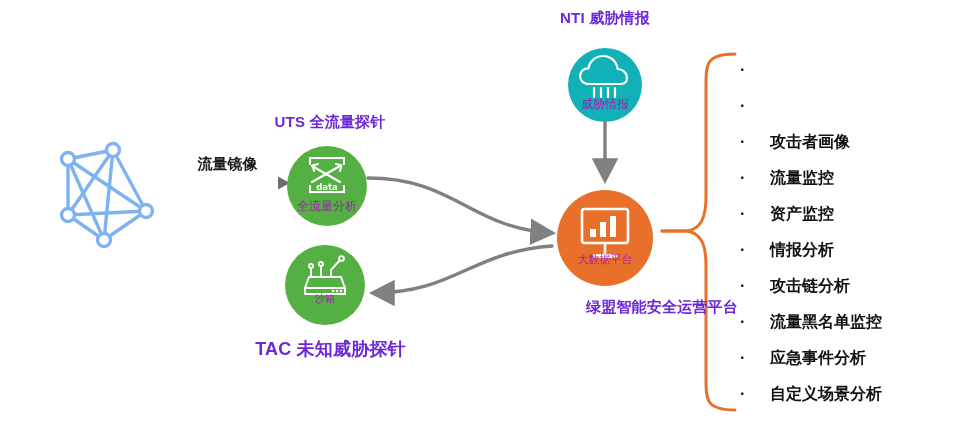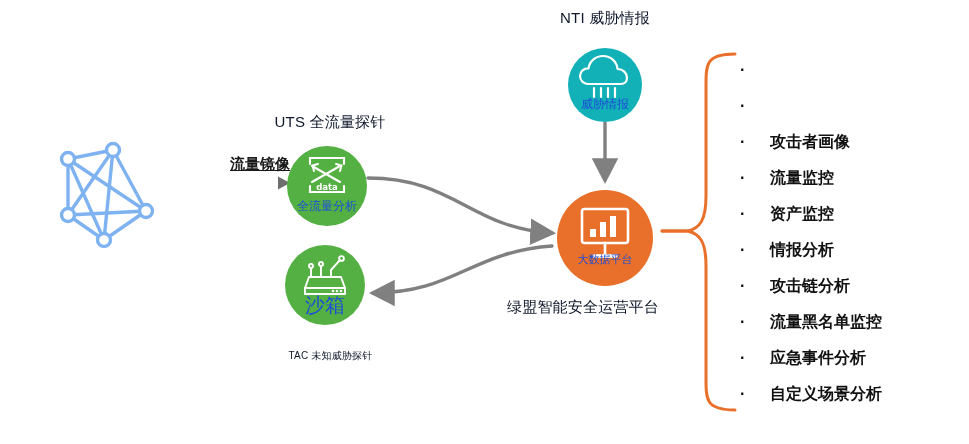--- a/index.html
+++ b/index.html
@@ -26,8 +26,8 @@
   }
   .node-label {
     position: absolute;
-    font-weight: normal;
-    color: #0f172a;
+    font-weight: bold;
+    color: #6d28d9;
     white-space: nowrap;
     text-align: center;
     letter-spacing: 0.2px;

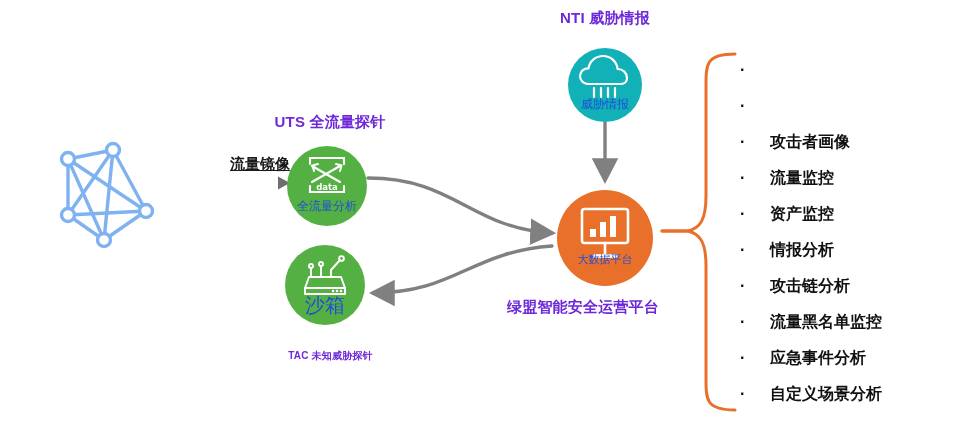--- a/index.html
+++ b/index.html
@@ -84,7 +84,7 @@
   }
   .circle-text {
     position: absolute;
-    color: #1d4ed8;
+    color: #a21caf;
     font-size: 12px;
     text-align: center;
     white-space: nowrap;

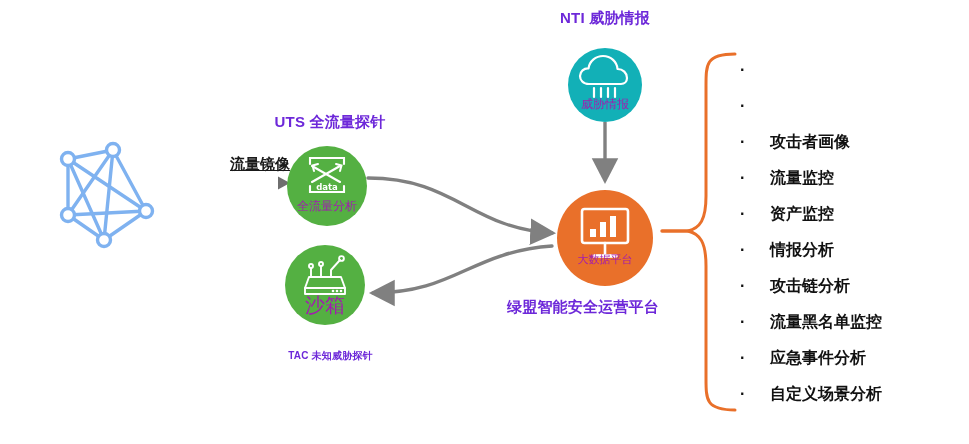--- a/index.html
+++ b/index.html
@@ -68,9 +68,8 @@
     font-weight: bold;
     color: #1a1a1a;
     white-space: nowrap;
-    text-align: right;
-    font-size: 15px;
-    text-decoration: underline;
+    text-align: center;
+    font-size: 15px;
   }
   .edge-label-top {
     left: 165px;

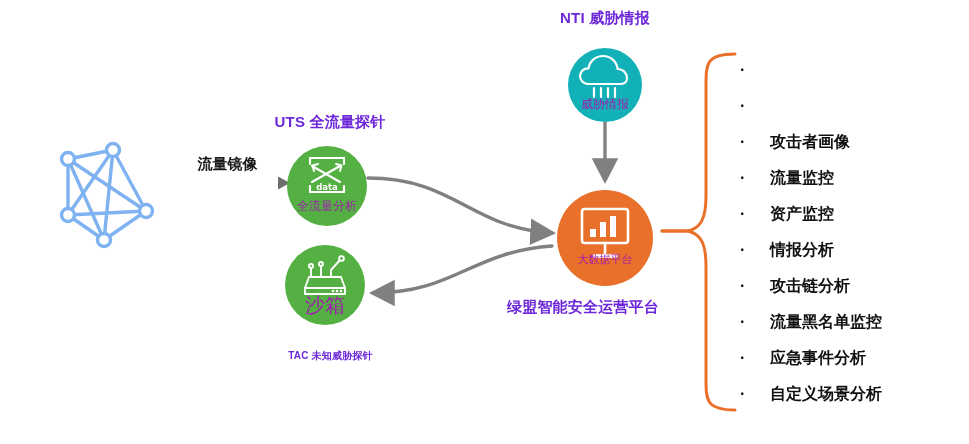--- a/index.html
+++ b/index.html
@@ -256,7 +256,7 @@
 
   <div class="circle-text" style="left:287px; top:198px; width:80px;text-align:center;">全流量分析</div>
 
-  <div class="circle-text" style="left:285px; top:292px; width:80px; font-size:20px;">沙箱</div>
+  <div class="circle-text" style="left:285px; top:292px; width:80px; font-size:10px;">沙箱</div>
 
   <div class="circle-text" style="left:565px; top:96px; width:80px;">威胁情报</div>
 

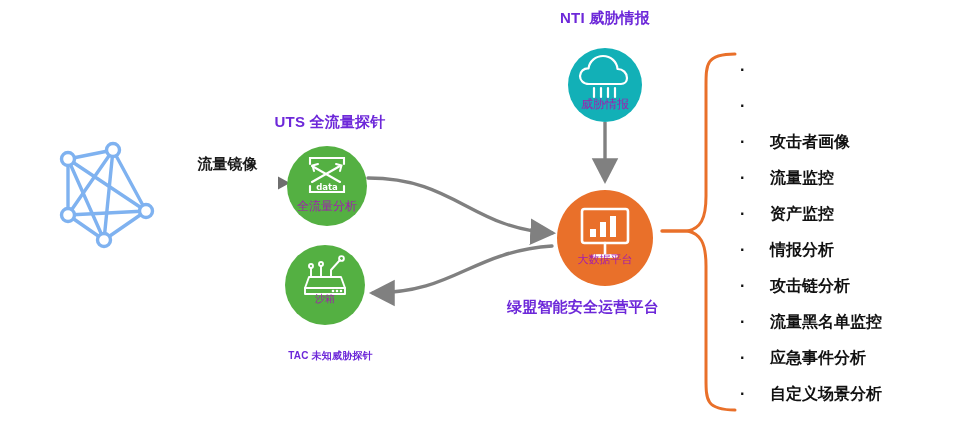--- a/index.html
+++ b/index.html
@@ -58,10 +58,11 @@
     font-size: 15px;
   }
   .caption-platform {
-    left: 478px;
+    left: 528px;
     top: 298px;
     width: 210px;
     font-size: 15px;
+    text-align: right;
   }
   .edge-label {
     position: absolute;

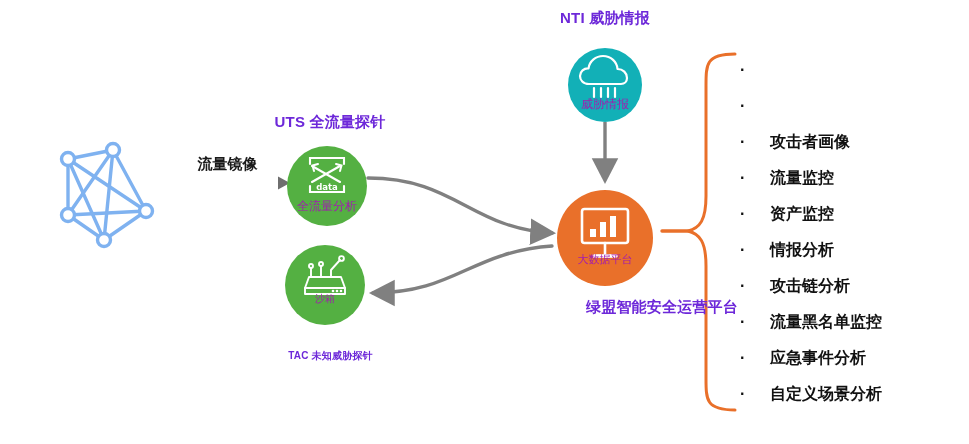--- a/index.html
+++ b/index.html
@@ -48,8 +48,7 @@
     left: 248px;
     top: 337px;
     width: 165px;
-    font-size: 10px;
-    margin-top: 12px;
+    font-size: 18px;
   }
   .caption-nti {
     left: 520px;

